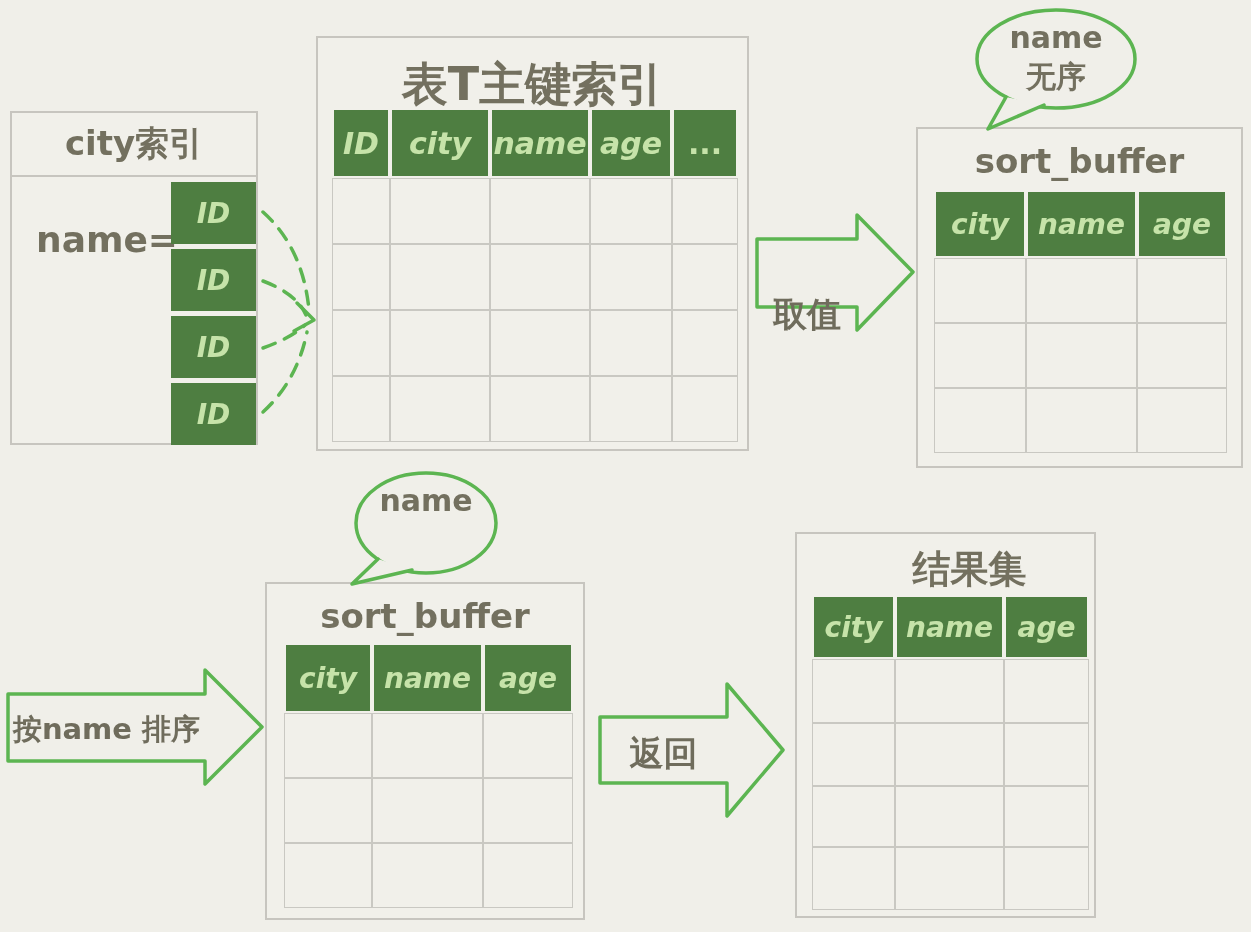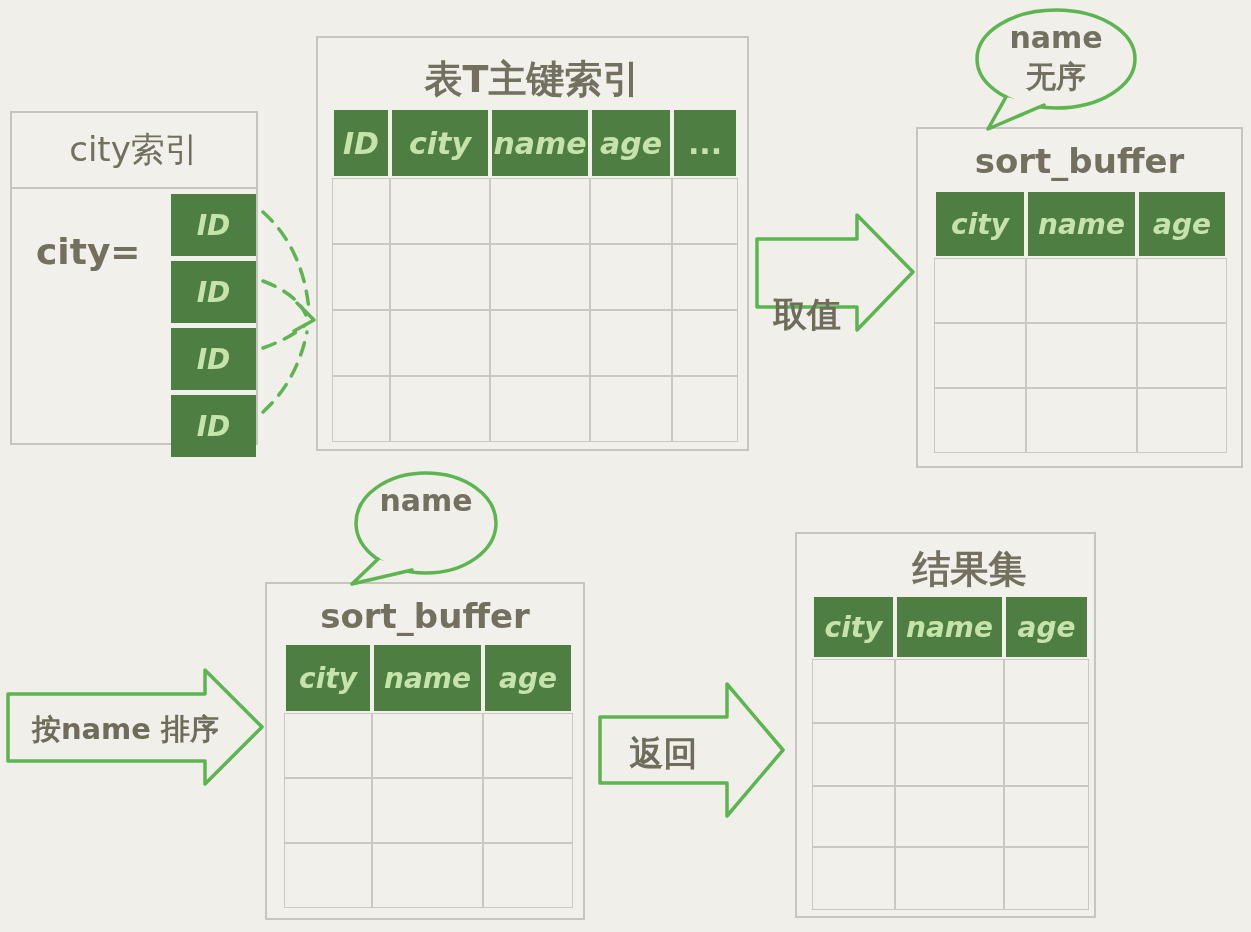--- a/index.html
+++ b/index.html
@@ -65,7 +65,7 @@
   </div>
 
   <div class="box" style="left:316px; top:36px; width:433px; height:415px;">
-    <div class="box-title" style="top:16px; font-size:38px;">表T主键索引</div>
+    <div class="box-title" style="top:16px; font-size:46px;">表T主键索引</div>
     <div class="grid" style="left:14px; top:70px; grid-template-columns:58px 100px 100px 82px 66px; grid-template-rows:70px 66px 66px 66px 66px;">
       <div class="th" style="font-size:30px;">ID</div>
       <div class="th" style="font-size:30px;">city</div>

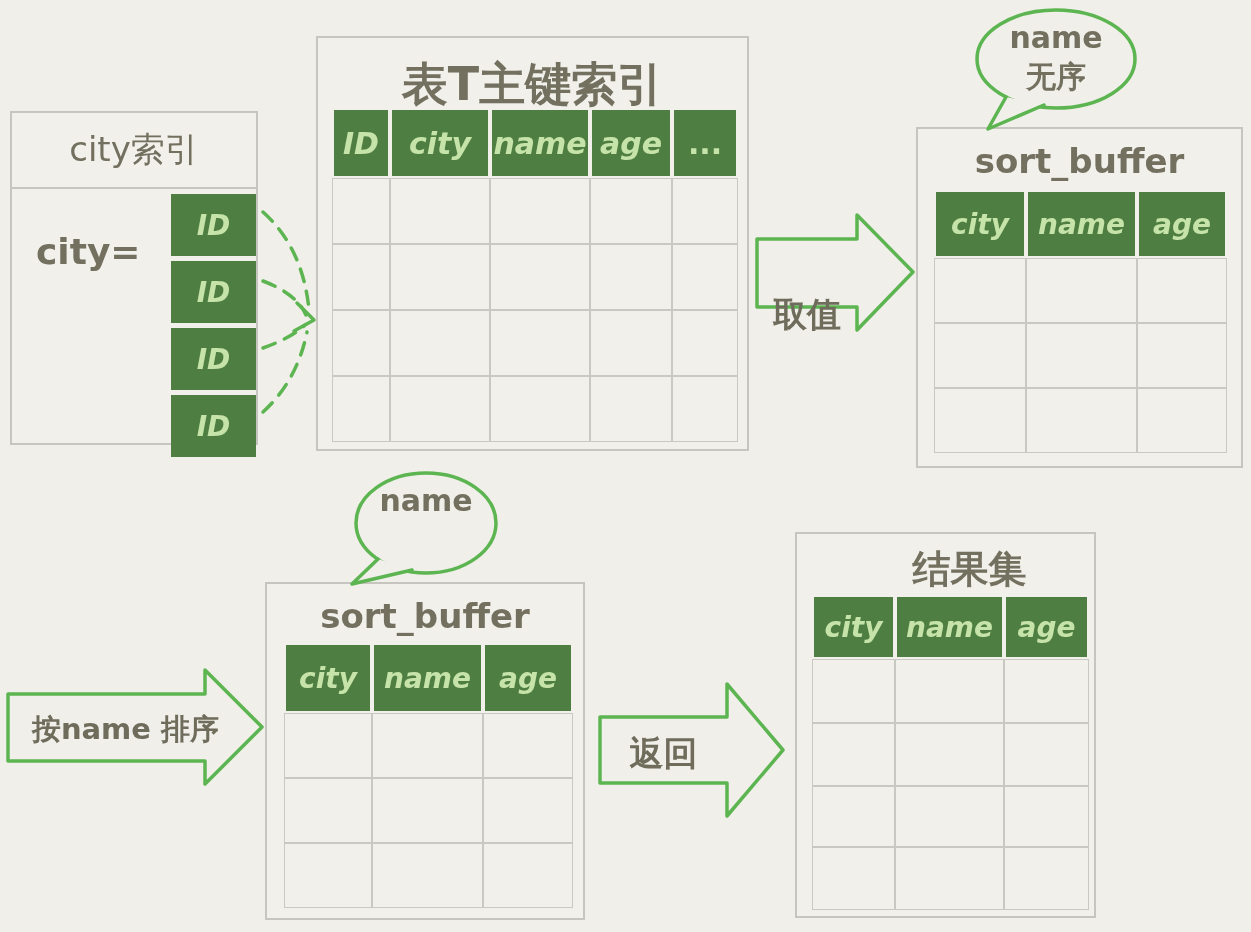--- a/index.html
+++ b/index.html
@@ -18,10 +18,10 @@
     font-weight:bold; color:#73705f; white-space:nowrap;
   }
   .titlebar {
-    box-sizing:border-box; height:76px;
+    box-sizing:border-box; height:64px;
     border-bottom:2.5px solid #c7c5bf;
     display:flex; align-items:center; justify-content:center;
-    font-size:34px; font-weight:normal;
+    font-size:34px; font-weight:bold;
   }
   .grid { position:absolute; display:grid; }
   .th {

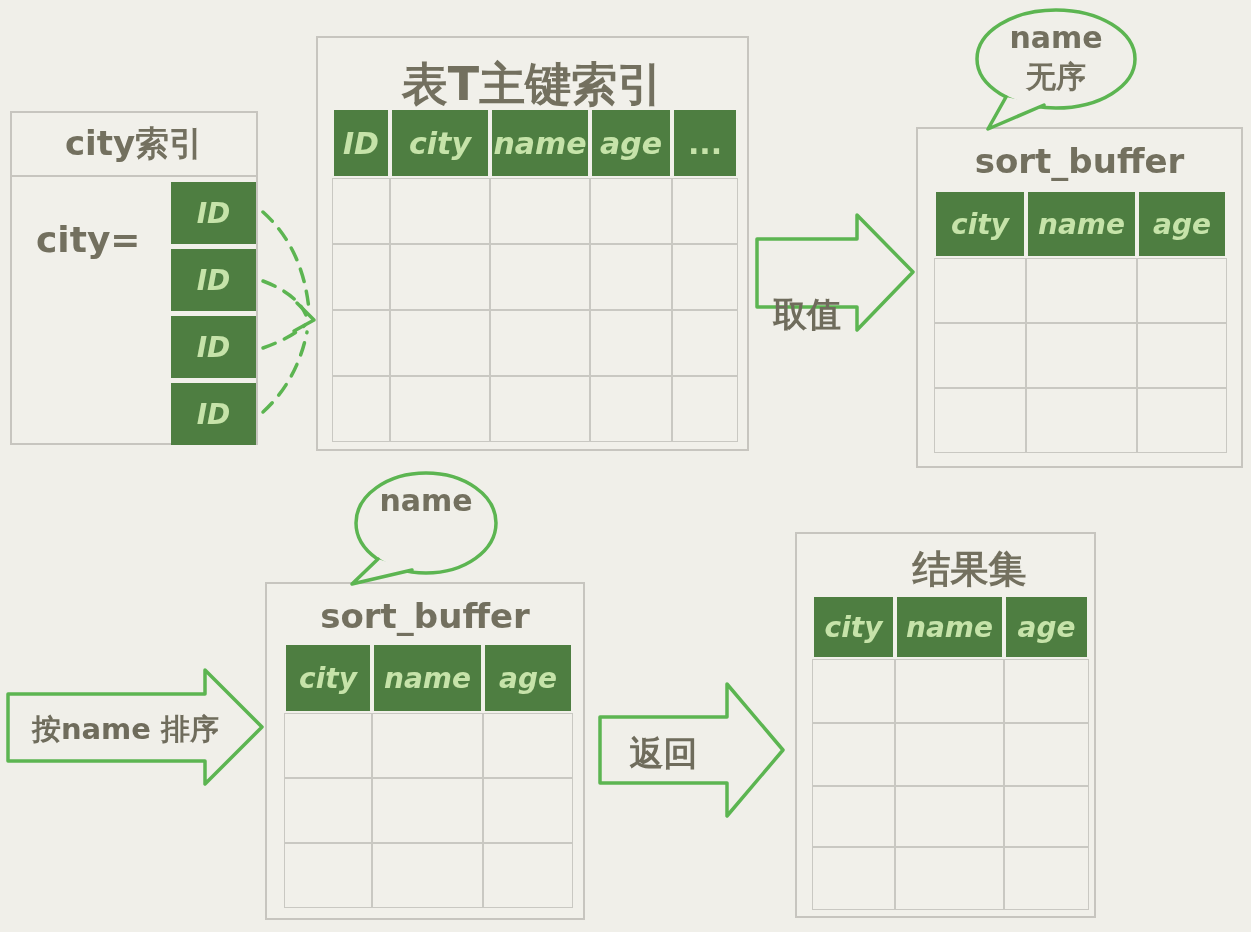--- a/index.html
+++ b/index.html
@@ -53,7 +53,7 @@
     <div class="titlebar">city索引</div>
     <div style="position:relative; height:267px;">
       <div style="position:absolute; left:24px; top:30px; font-size:36px; font-weight:bold; line-height:1.85;">
-        <div>city=</div>
+        <div>name=</div>
       </div>
       <div class="idcol" style="right:0; top:5px; width:85px;">
         <div class="idcell">ID</div>

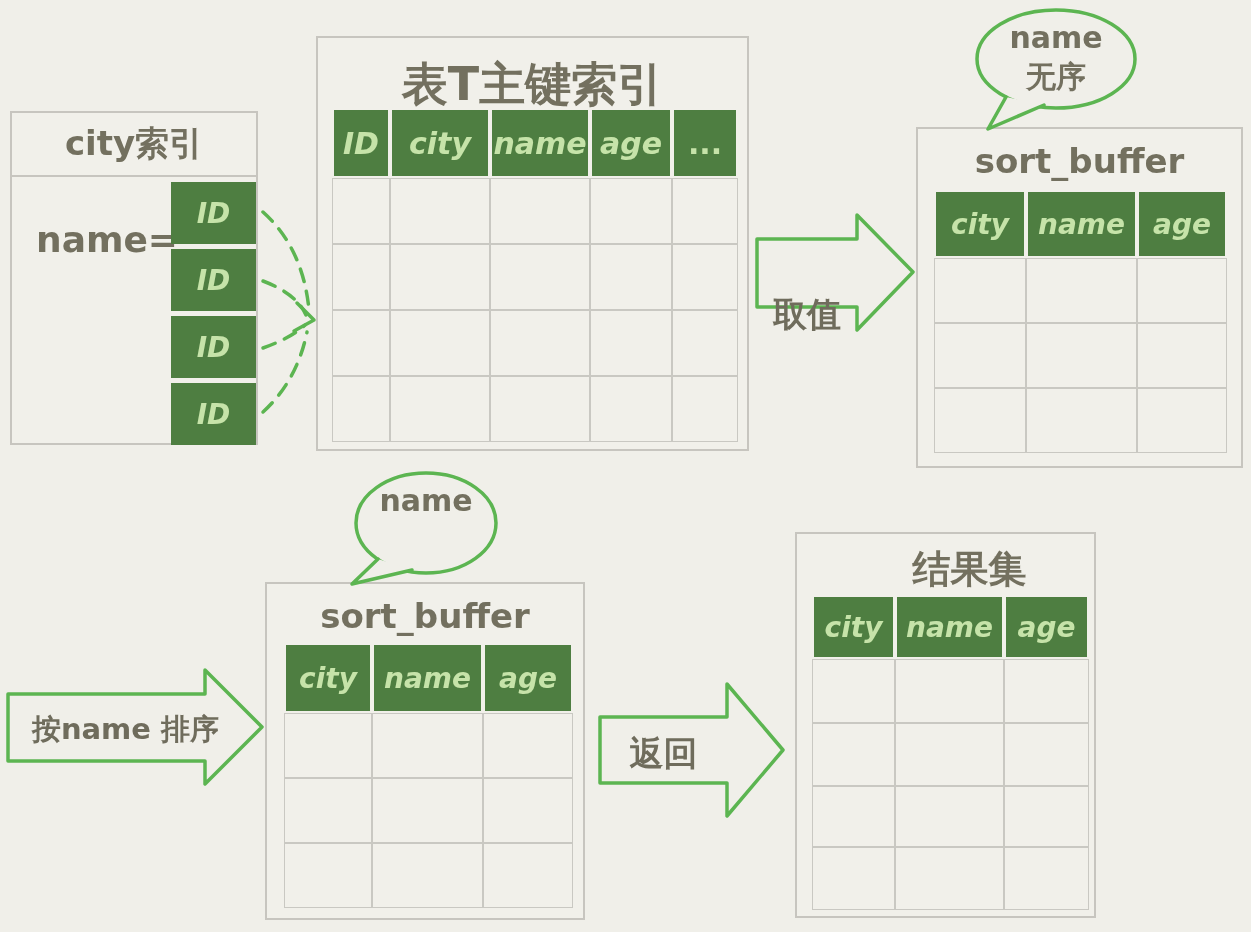--- a/index.html
+++ b/index.html
@@ -180,7 +180,7 @@
   </svg>
 
   <div class="label" style="left:757px; top:252px; width:100px; font-size:34px;margin-top:40px;">取值</div>
-  <div class="label" style="left:8px; top:710px; width:197px; font-size:29px;padding-left:19px;">按name 排序</div>
+  <div class="label" style="left:8px; top:710px; width:197px; font-size:29px;">按name 排序</div>
   <div class="label" style="left:600px; top:731px; width:127px; font-size:34px;">返回</div>
 
   <div class="bubble-text" style="left:977px; top:18px; width:158px; font-size:30px;">

